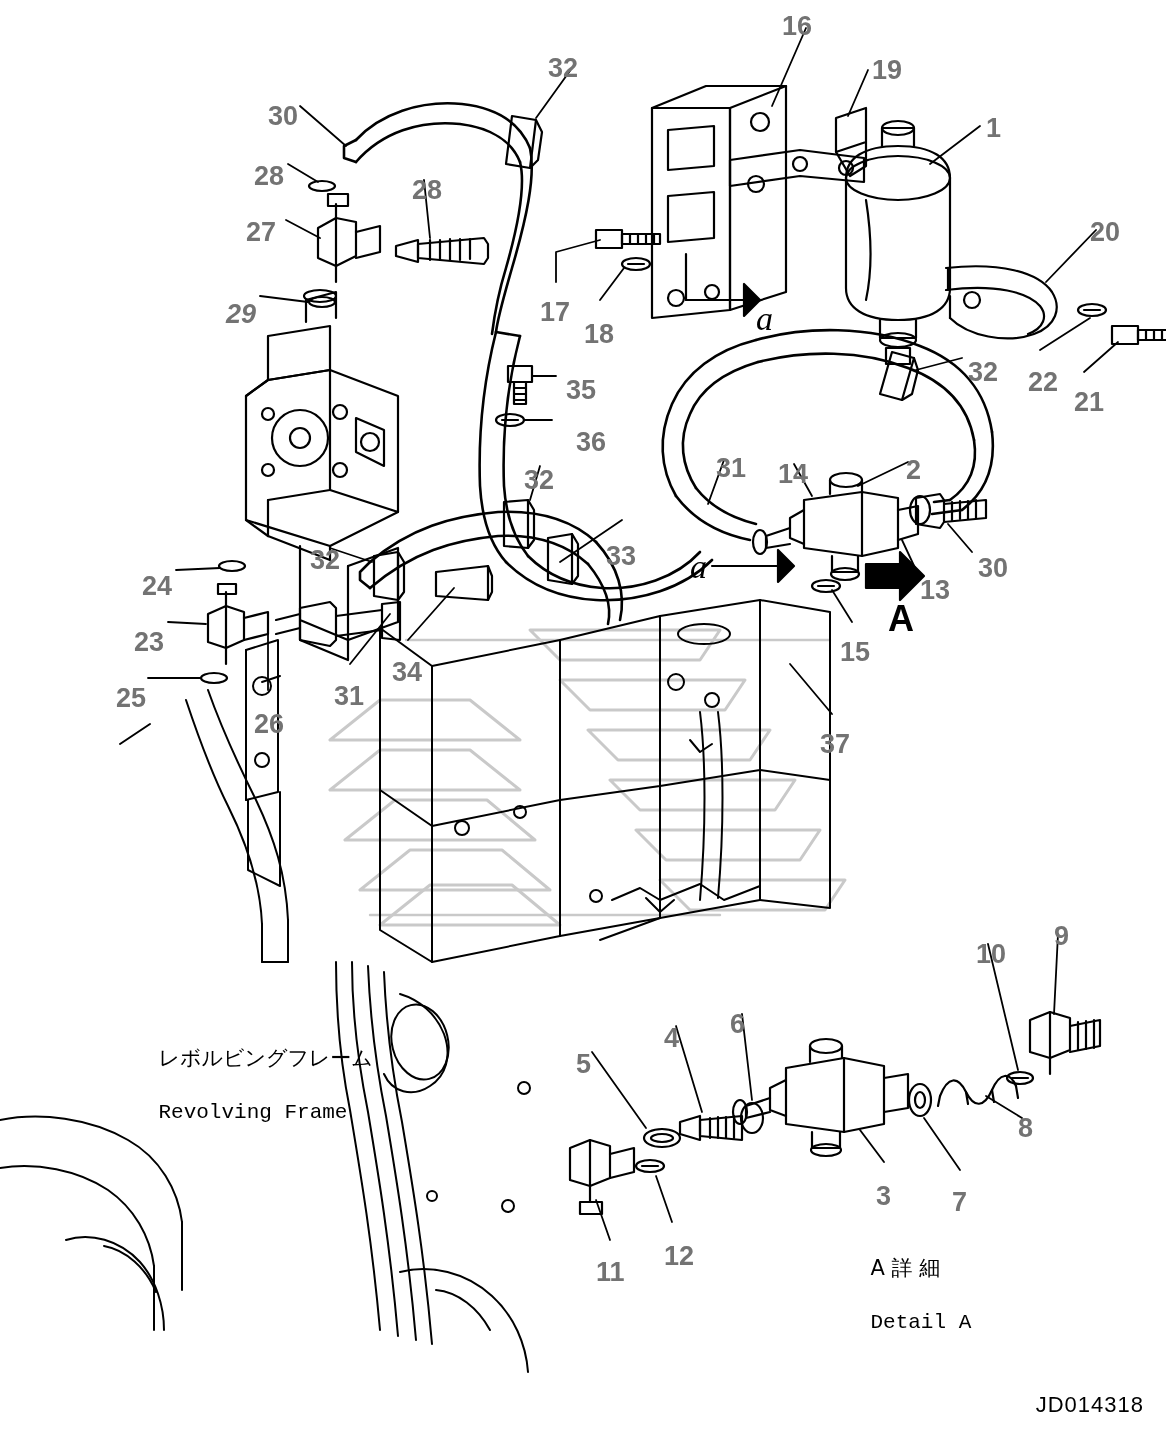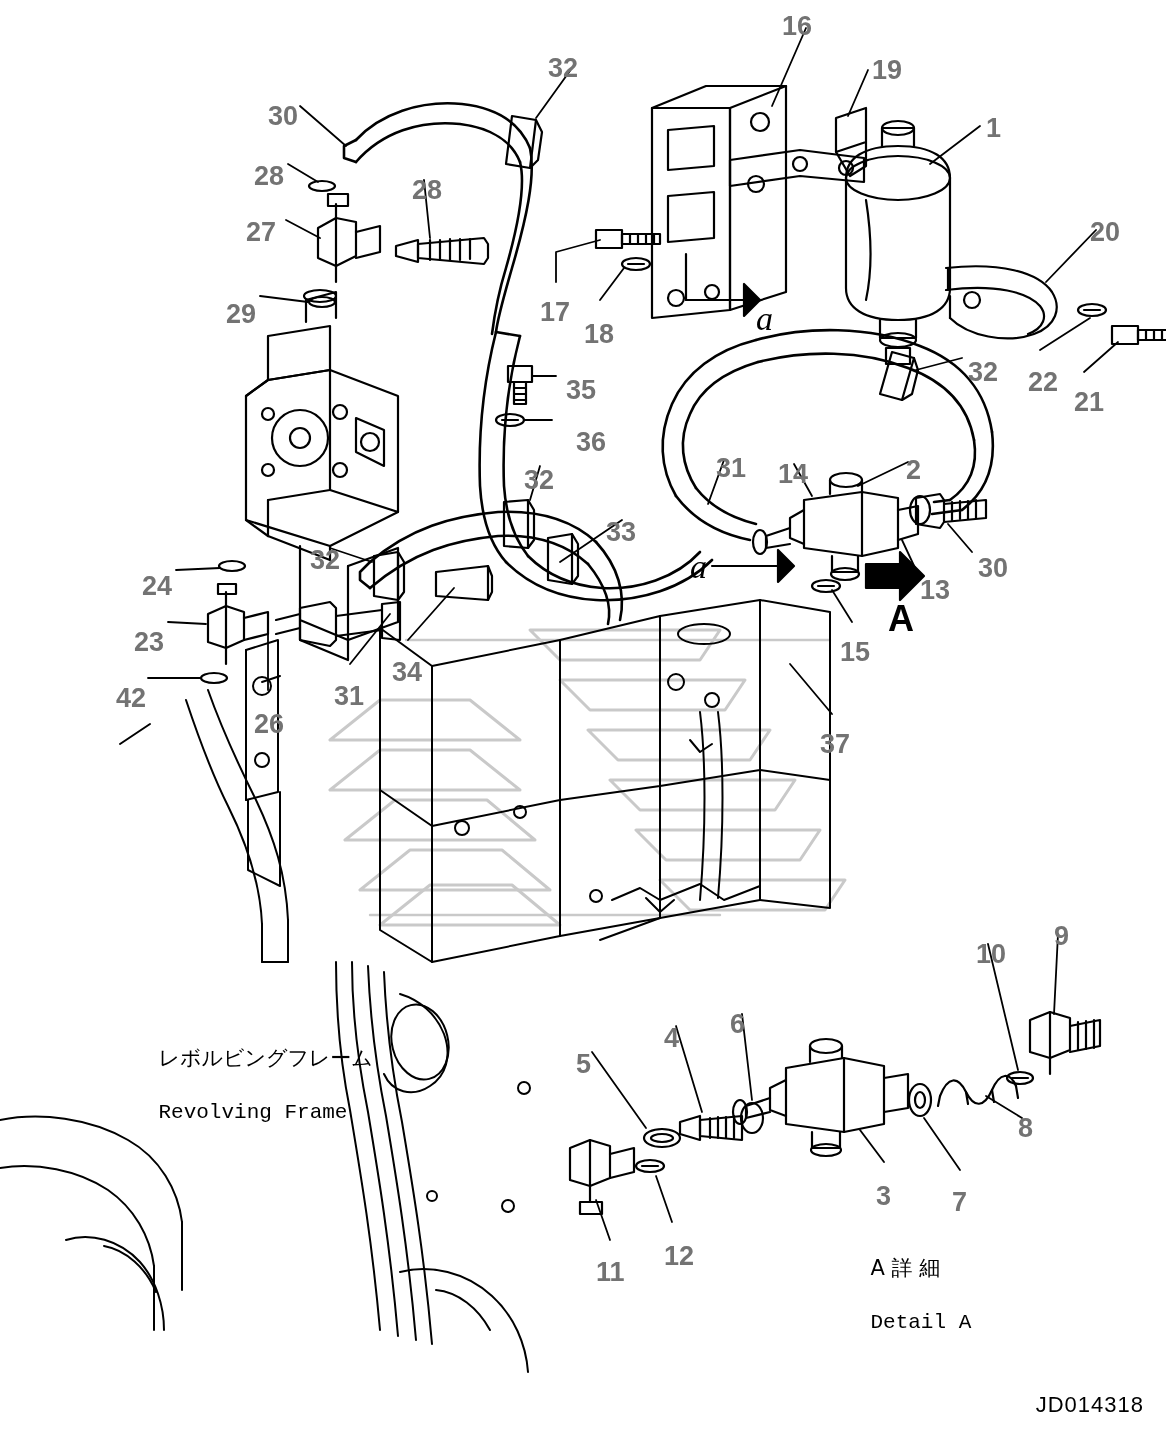--- a/index.html
+++ b/index.html
@@ -527,7 +527,7 @@
       <div class="callout" style="left: 1090px; top: 208px;">20</div>
       <div class="callout" style="left: 540px; top: 288px;">17</div>
       <div class="callout" style="left: 584px; top: 310px;">18</div>
-      <div class="callout" style="left: 226px; top: 290px;">29</div>
+      <div class="callout" style="left: 226px; top: 290px; font-style: italic;">29</div>
       <div class="callout" style="left: 1028px; top: 358px;">22</div>
       <div class="callout" style="left: 1074px; top: 378px;">21</div>
       <div class="callout" style="left: 968px; top: 348px;">32</div>

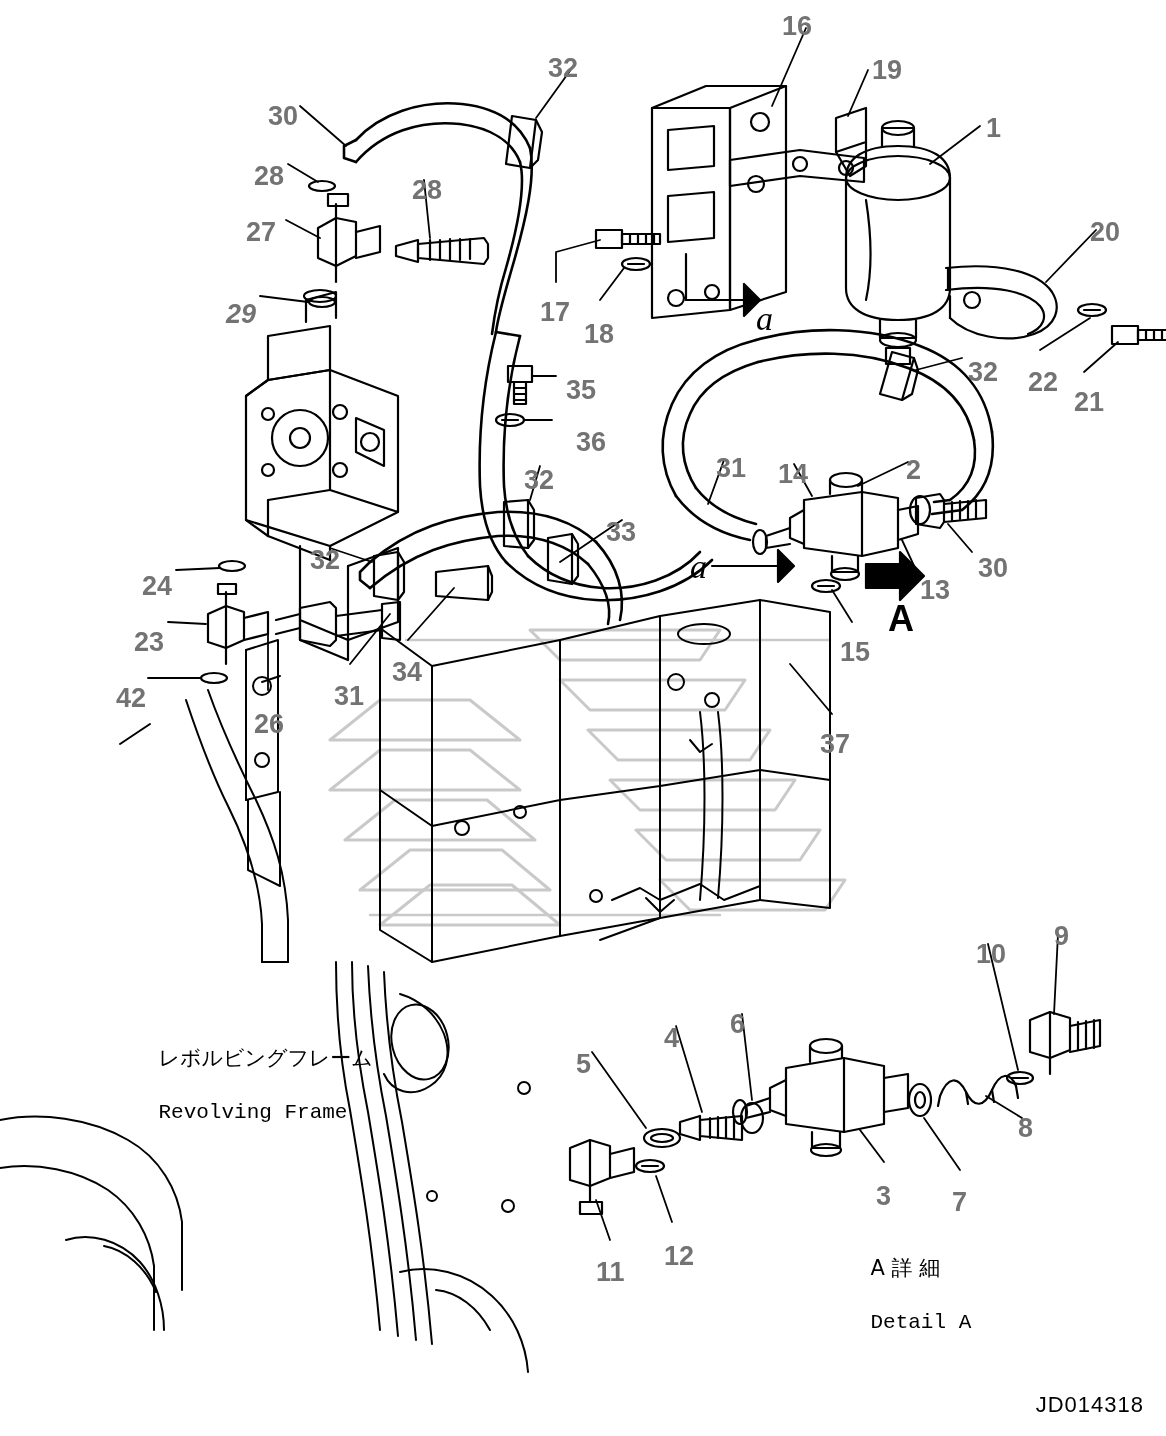--- a/index.html
+++ b/index.html
@@ -539,7 +539,7 @@
       <div class="callout" style="left: 524px; top: 456px;">32</div>
       <div class="callout" style="left: 978px; top: 544px;">30</div>
       <div class="callout" style="left: 920px; top: 566px;">13</div>
-      <div class="callout" style="left: 606px; top: 508px;">33</div>
+      <div class="callout" style="left: 606px; top: 532px;">33</div>
       <div class="callout" style="left: 310px; top: 536px;">32</div>
       <div class="callout" style="left: 142px; top: 562px;">24</div>
       <div class="callout" style="left: 134px; top: 618px;">23</div>

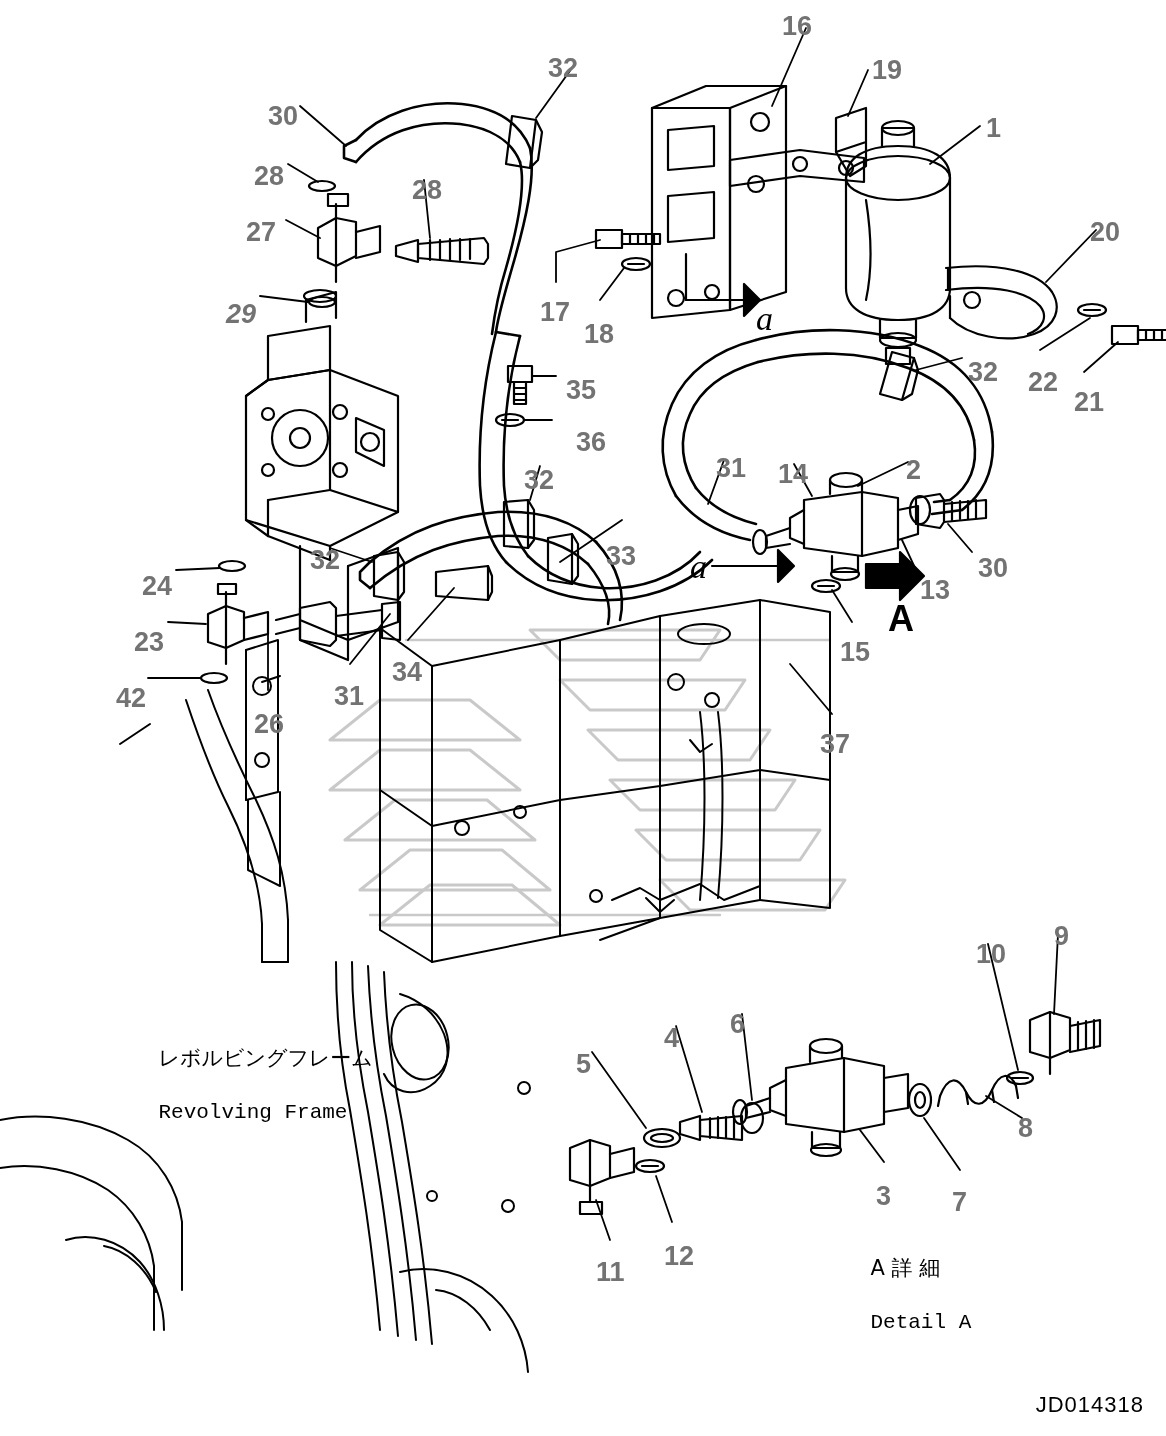--- a/index.html
+++ b/index.html
@@ -543,7 +543,7 @@
       <div class="callout" style="left: 310px; top: 536px;">32</div>
       <div class="callout" style="left: 142px; top: 562px;">24</div>
       <div class="callout" style="left: 134px; top: 618px;">23</div>
-      <div class="callout" style="left: 116px; top: 674px;">42</div>
+      <div class="callout" style="left: 116px; top: 674px;">25</div>
       <div class="callout" style="left: 254px; top: 700px;">26</div>
       <div class="callout" style="left: 334px; top: 672px;">31</div>
       <div class="callout" style="left: 392px; top: 648px;">34</div>

